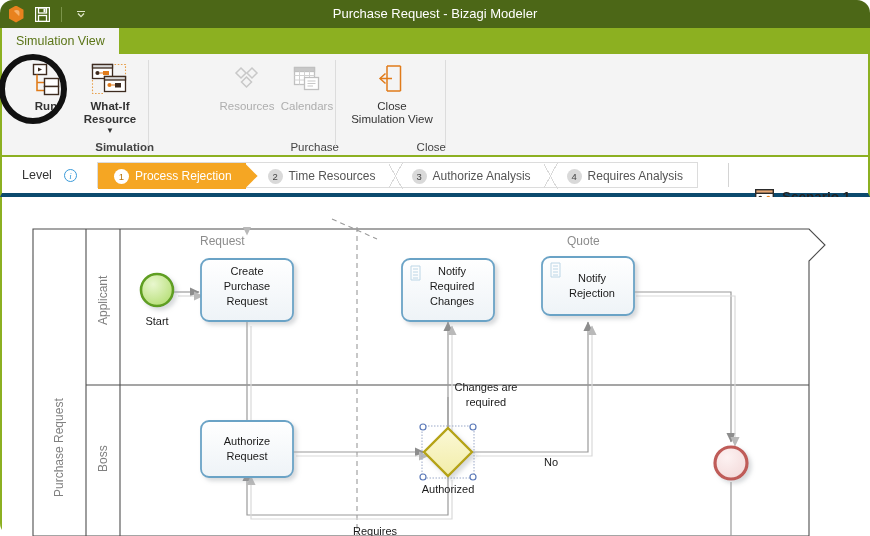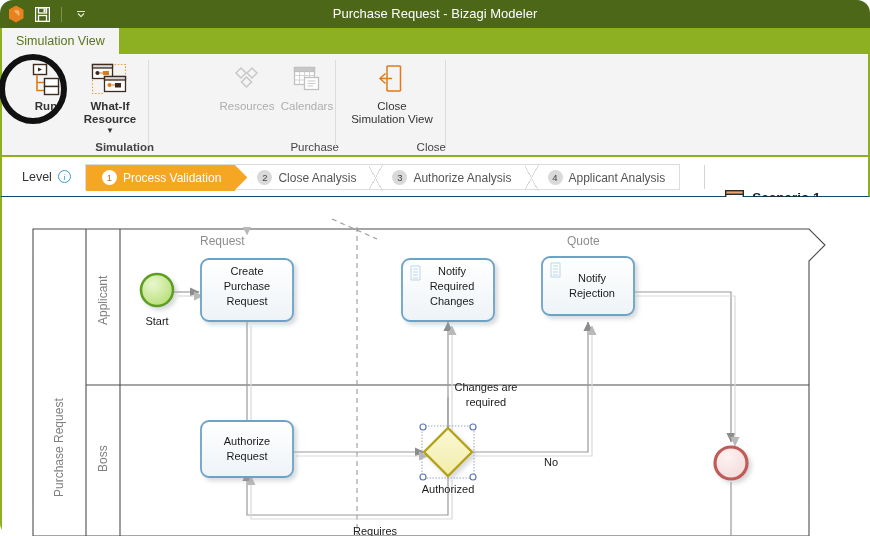--- a/index.html
+++ b/index.html
@@ -71,9 +71,9 @@
   
   .levelbar {
     position:absolute; left:0; top:157px; width:870px; height:40px;
-    background:#ffffff; border-bottom:1px solid #0c4a6e;
+    background:#ffffff; border-bottom:4px solid #0c4a6e;
     border-left:2px solid #8cb021; border-right:2px solid #8cb021;
-    display:flex; align-items:center;
+    display:flex; align-items:center;gap:6px;
   }
   .level-label { margin-left:20px; font-size:12.5px; color:#333; }
   .info-i {

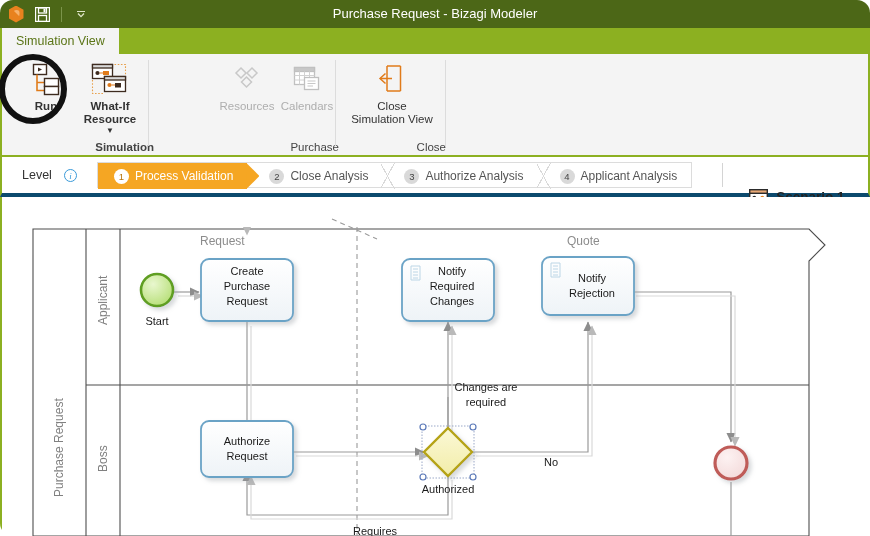--- a/index.html
+++ b/index.html
@@ -271,7 +271,7 @@
     <div class="chevbox">
       <div class="chev active">
         <span class="num">1</span>
-        <span>Process Validation</span>
+        <span>Process Rejection</span>
         <span class="tip"></span>
       </div>
       <div class="chev" style="padding-left:22px;">

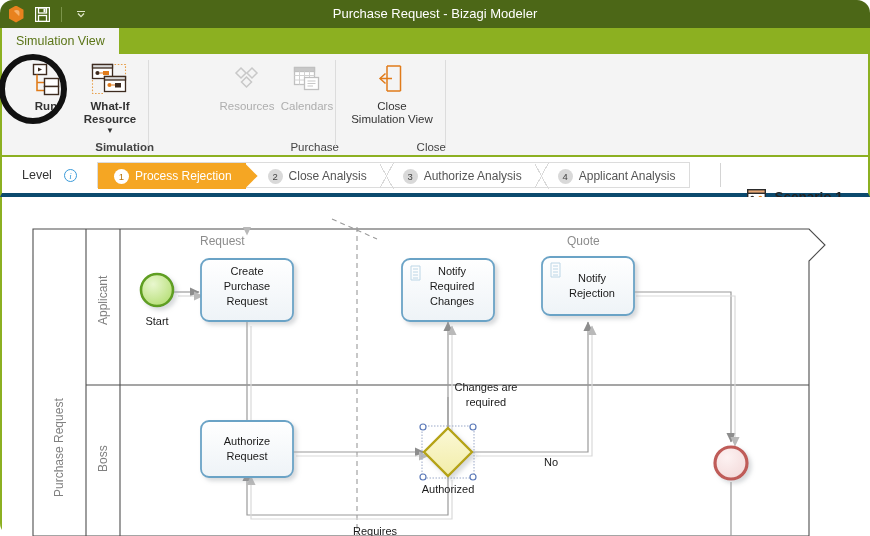--- a/index.html
+++ b/index.html
@@ -276,7 +276,7 @@
       </div>
       <div class="chev" style="padding-left:22px;">
         <span class="num">2</span>
-        <span>Close Analysis</span>
+        <span>Time Resources</span>
         <span class="tipline"></span>
       </div>
       <div class="chev" style="padding-left:22px;">

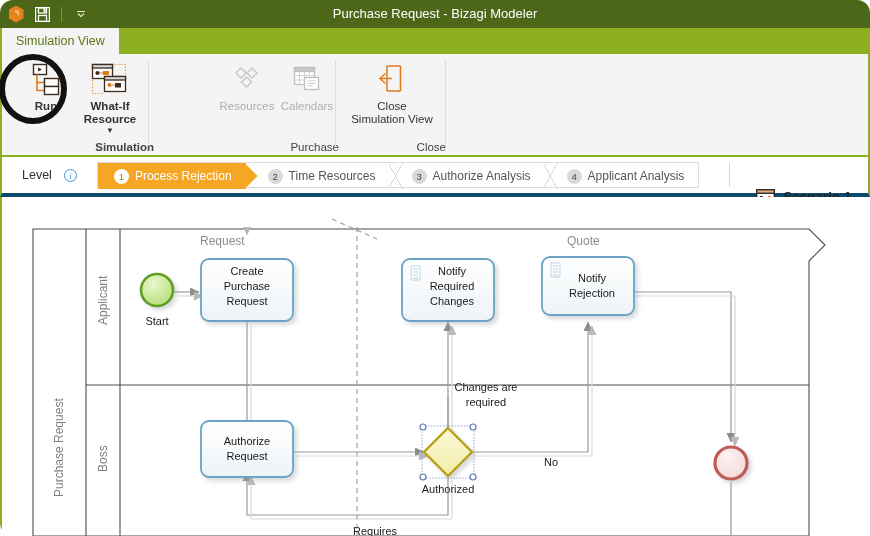--- a/index.html
+++ b/index.html
@@ -286,7 +286,7 @@
       </div>
       <div class="chev" style="padding-left:22px;">
         <span class="num">4</span>
-        <span>Applicant Analysis</span>
+        <span>Requires Analysis</span>
       </div>
     </div>
 

